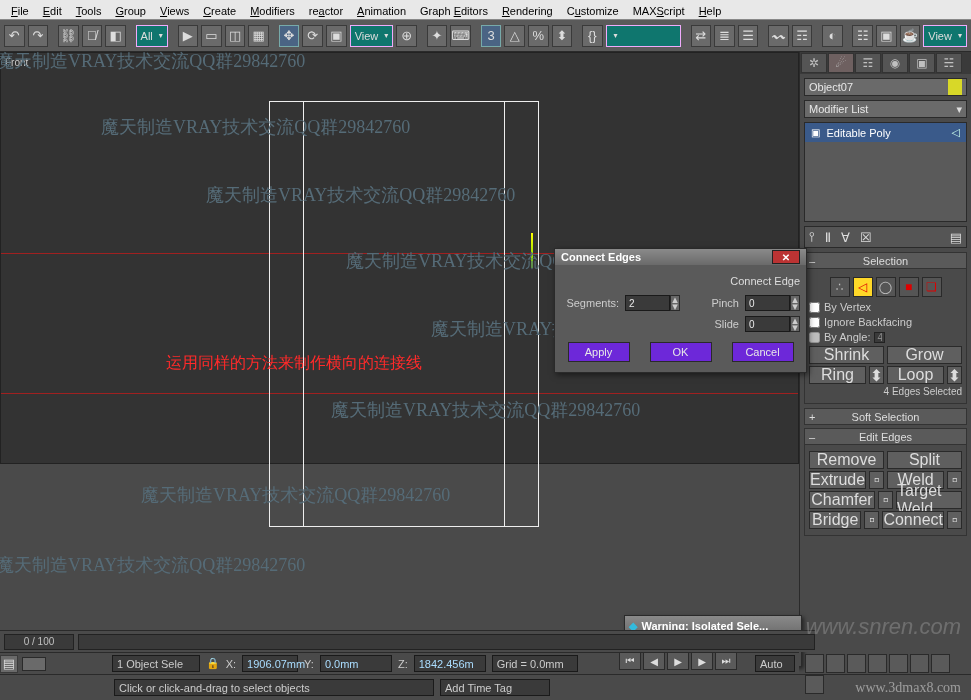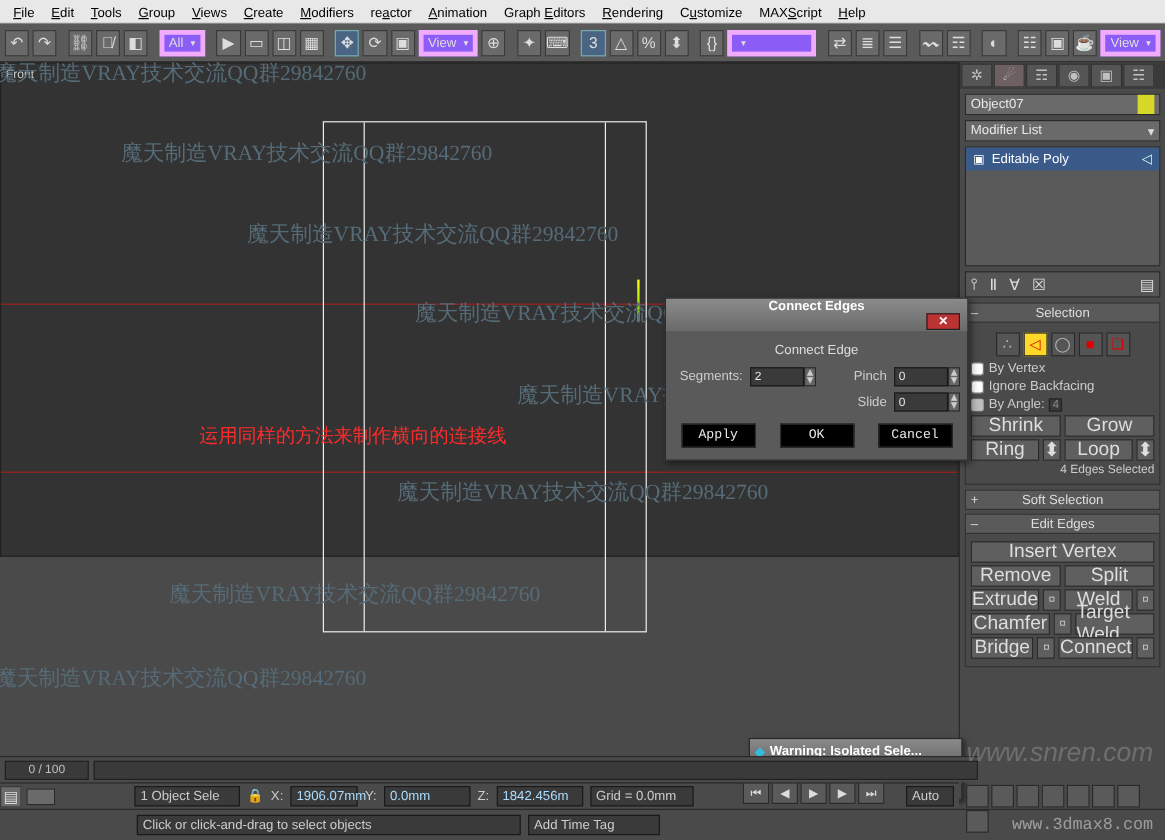--- a/index.html
+++ b/index.html
@@ -11,7 +11,7 @@
 .tb-btn { width:22px; height:22px; background:#6a6a6a; border:1px solid #3a3a3a; display:flex; align-items:center; justify-content:center; color:#ddd; font-size:13px; }
 .tb-btn.active { background:#4a6484; border-color:#7aa; }
 .tb-sep { width:4px; }
-.tb-drop { height:22px; background:#8b5cf6; border:4px solid #f0abfc; color:#ddd; padding:0 4px; display:flex; align-items:center; gap:3px; }
+.tb-drop { height:22px; background:#0f766e; border:1px solid #f0abfc; color:#ddd; padding:0 4px; display:flex; align-items:center; gap:3px; }
 .tb-drop::after { content:"▾"; font-size:8px; margin-left:3px; }
 .viewarea { position:absolute; top:52px; left:0; width:799px; height:412px; background:#333; border:1px solid #222;}
 .vp-label { position:absolute; top:4px; left:4px; color:#ccc; font-size:10px;}

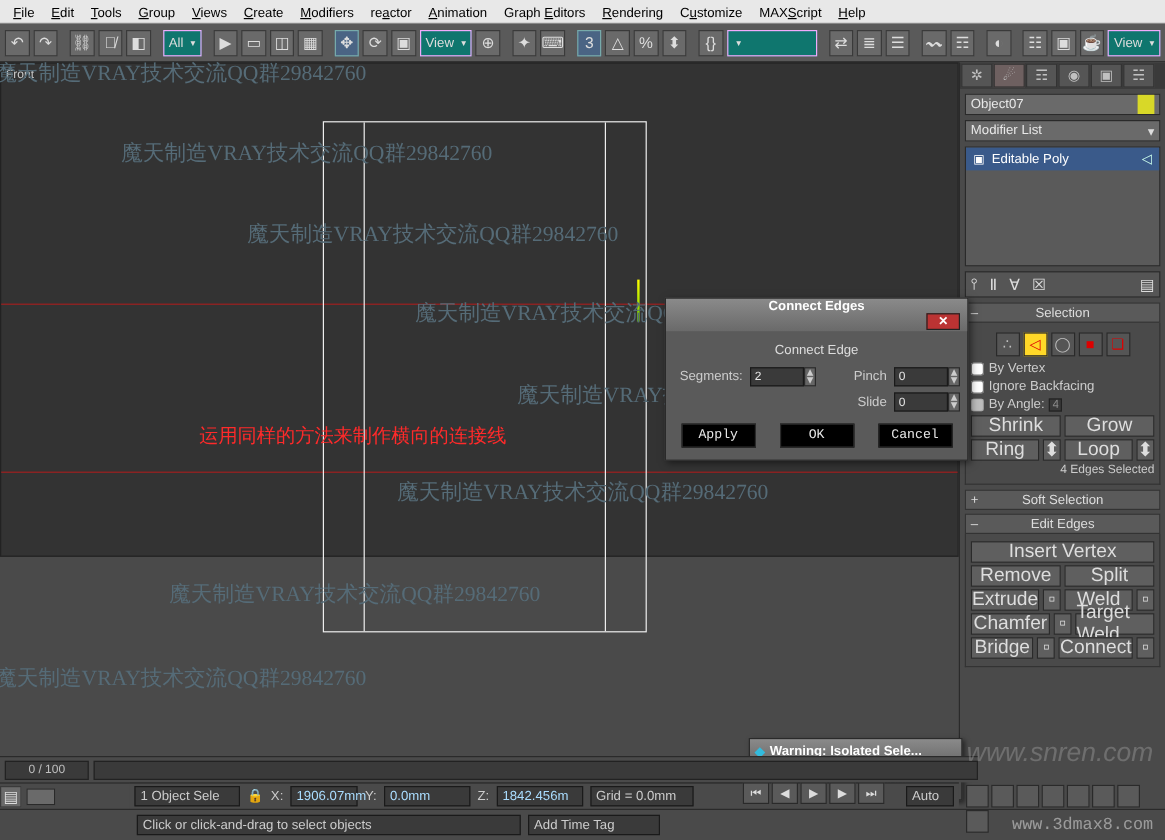--- a/index.html
+++ b/index.html
@@ -53,7 +53,7 @@
 .btn-row .sq { width:15px; flex:none;}
 .stattxt { font-size:10px; color:#ccc; text-align:right; margin:2px 0;}
 .dialog { position:absolute; left:554px; top:248px; width:253px; background:#5a5a5a; border:1px solid #2a2a2a; box-shadow:2px 2px 6px rgba(0,0,0,.5);}
-.dlg-title { height:27px; background:linear-gradient(#8a8a8a,#6a6a6a); color:#fff; display:flex; align-items:center; padding:0 6px; font-weight:bold; font-size:11px;flex-direction:column;}
+.dlg-title { height:16px; background:linear-gradient(#8a8a8a,#6a6a6a); color:#fff; display:flex; align-items:center; padding:0 6px; font-weight:bold; font-size:11px;}
 .dlg-close { margin-left:auto; width:28px; height:14px; background:#b33; border:1px solid #222; color:#fff; display:flex; align-items:center; justify-content:center; font-size:10px;}
 .dlg-body { padding:6px;}
 .dlg-sub { text-align:center; color:#ddd; font-size:11px; margin:4px 0 8px;}

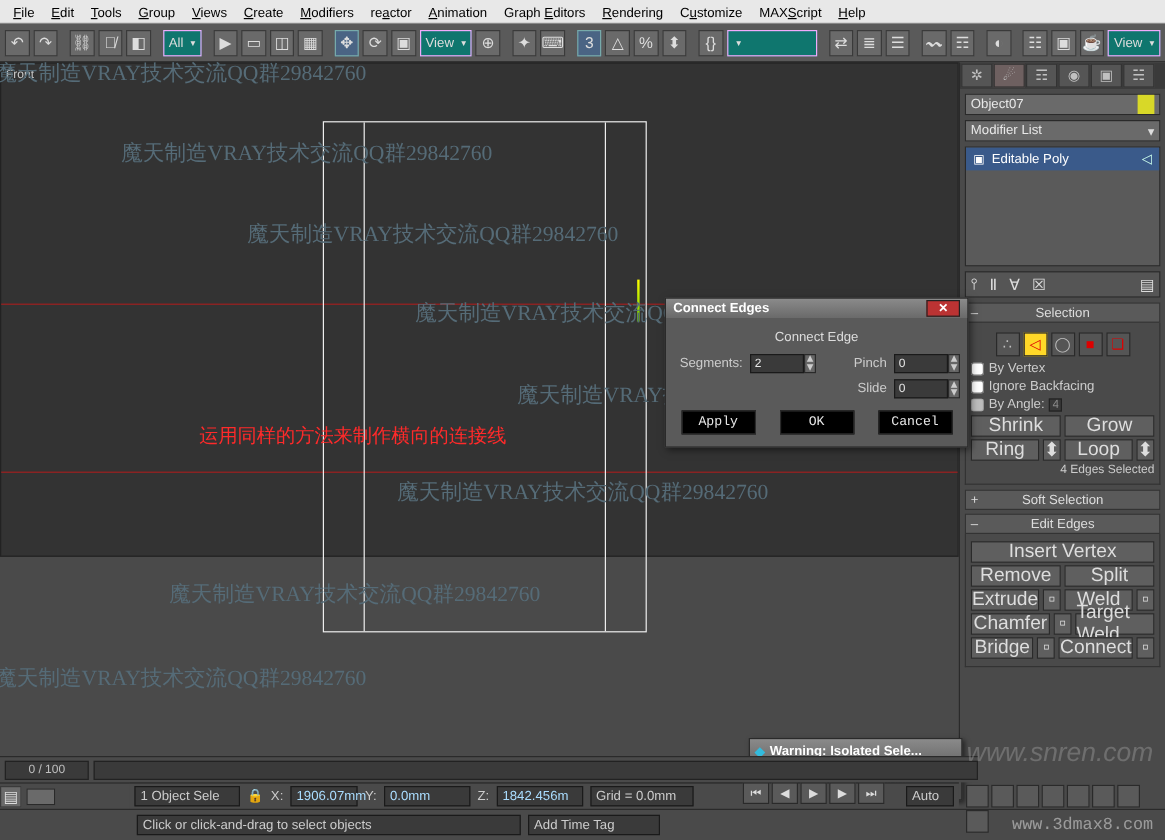--- a/index.html
+++ b/index.html
@@ -56,7 +56,7 @@
 .dlg-title { height:16px; background:linear-gradient(#8a8a8a,#6a6a6a); color:#fff; display:flex; align-items:center; padding:0 6px; font-weight:bold; font-size:11px;}
 .dlg-close { margin-left:auto; width:28px; height:14px; background:#b33; border:1px solid #222; color:#fff; display:flex; align-items:center; justify-content:center; font-size:10px;}
 .dlg-body { padding:6px;}
-.dlg-sub { text-align:center; color:#ddd; font-size:11px; margin:4px 0 8px;}
+.dlg-sub { text-align:right; color:#ddd; font-size:11px; margin:4px 0 8px;}
 .dlg-row { display:flex; align-items:center; gap:6px; margin:5px 0; font-size:10px;}
 .dlg-row .lbl { width:58px; text-align:right; color:#ccc;}
 .dlg-row .lbl2 { width:40px; text-align:right; color:#ccc; margin-left:auto;}

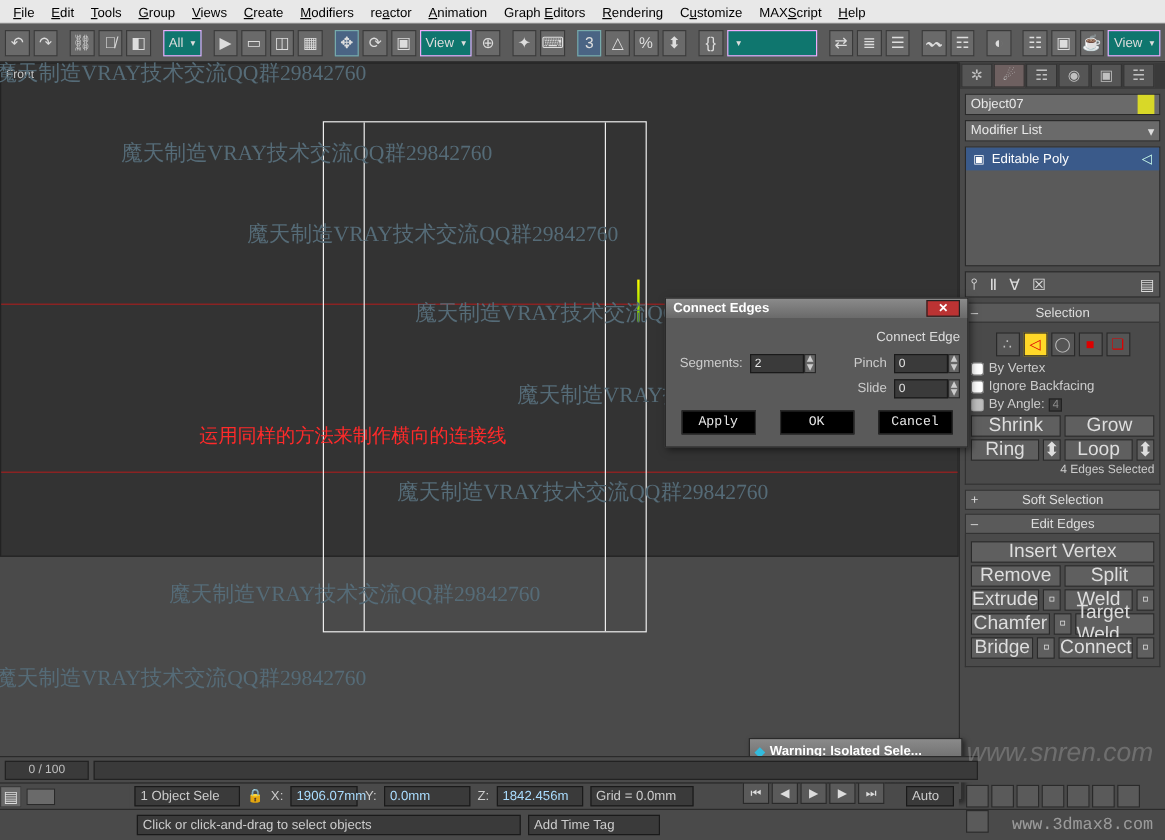--- a/index.html
+++ b/index.html
@@ -64,7 +64,7 @@
 .spin input { width:45px; height:16px; background:#3a3a3a; border:1px solid #1a1a1a; color:#e8e8e8; padding:0 3px; font-size:10px;}
 .spin .arrows{ width:10px; height:16px; background:#666; border:1px solid #2a2a2a; display:flex; flex-direction:column; font-size:6px; line-height:7px; text-align:center; color:#ccc;}
 .dlg-btns { display:flex; gap:20px; justify-content:center; margin:10px 0 4px;}
-.dlg-btn { width:62px; height:20px; background:#000000; border:1px solid #2a2a2a; color:#e8e8e8; display:flex; align-items:center; justify-content:center; font-size:11px;font-family:Liberation Mono, monospace;}
+.dlg-btn { width:62px; height:20px; background:#6d28d9; border:1px solid #2a2a2a; color:#e8e8e8; display:flex; align-items:center; justify-content:center; font-size:11px;}
 .iso-bar { position:absolute; left:624px; top:615px; width:178px; background:#4a4a4a; border:1px solid #2a2a2a; box-shadow:2px 2px 4px rgba(0,0,0,.5);}
 .iso-title { height:20px; background:linear-gradient(#8a8a8a,#6a6a6a); color:#fff; display:flex; align-items:center; gap:4px; padding:0 4px; font-size:11px; font-weight:bold;}
 .iso-title::before{content:"◆"; color:#3bd;}

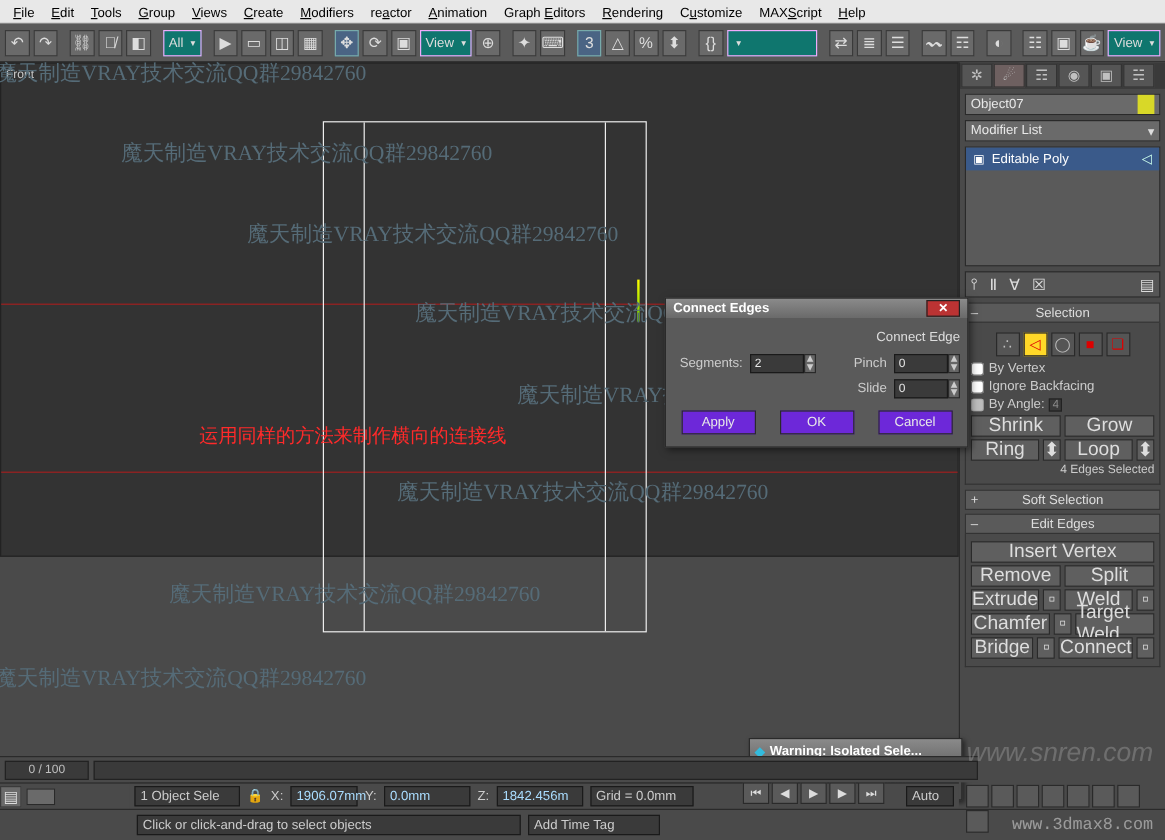--- a/index.html
+++ b/index.html
@@ -250,9 +250,6 @@
     </div>
   <div class="rollbody">
     <div class="btn-row">
-        <div class="btn-sm">Insert Vertex</div>
-      </div>
-    <div class="btn-row">
       <div class="btn-sm">Remove</div>
       <div class="btn-sm">Split</div>
     </div>

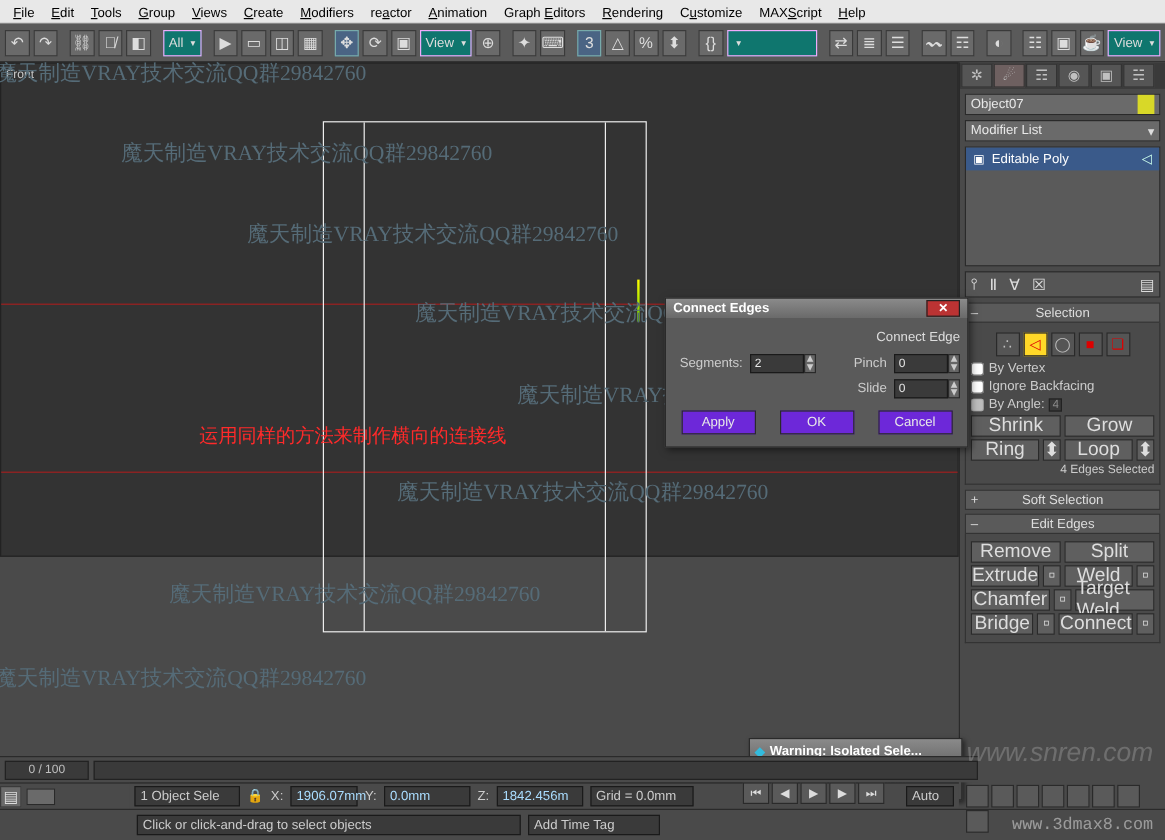--- a/index.html
+++ b/index.html
@@ -84,7 +84,7 @@
 .play-ctrls { position:absolute; right:172px; bottom:28px; width:180px; height:20px; display:flex; gap:2px;}
 .play-ctrls .pb { width:22px; height:18px; background:#5a5a5a; border:1px solid #2a2a2a; display:flex; align-items:center; justify-content:center; font-size:10px; color:#ddd;}
 .brand-wm{position:absolute; right:10px; bottom:60px; color:rgba(255,255,255,.2); font-size:22px; font-family:Arial; font-style:italic;}
-.brand-wm2{position:absolute; right:10px; bottom:4px; color:rgba(255,255,255,.45); font-size:14px; font-family:Liberation Mono, monospace;}
+.brand-wm2{position:absolute; right:10px; bottom:4px; color:rgba(255,255,255,.45); font-size:14px; font-family:Liberation Serif, serif;}
 </style>
 </head>
 <body>

